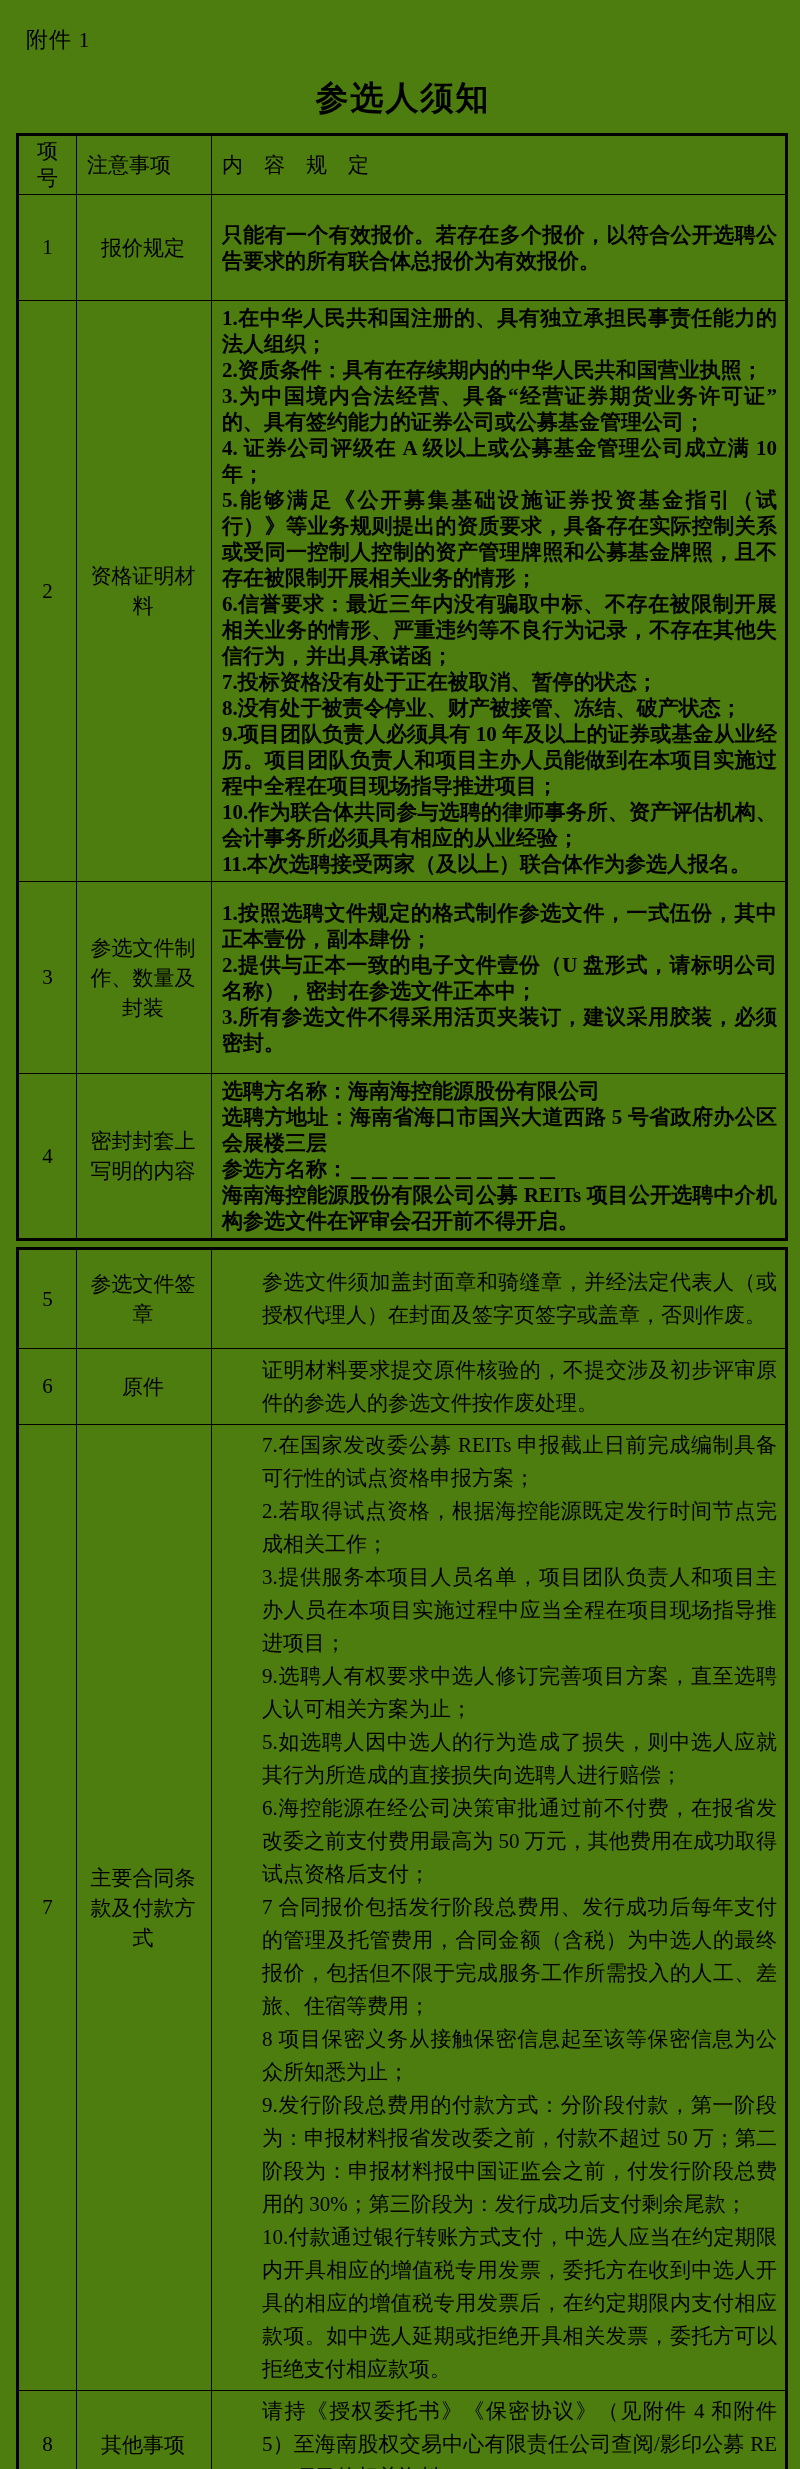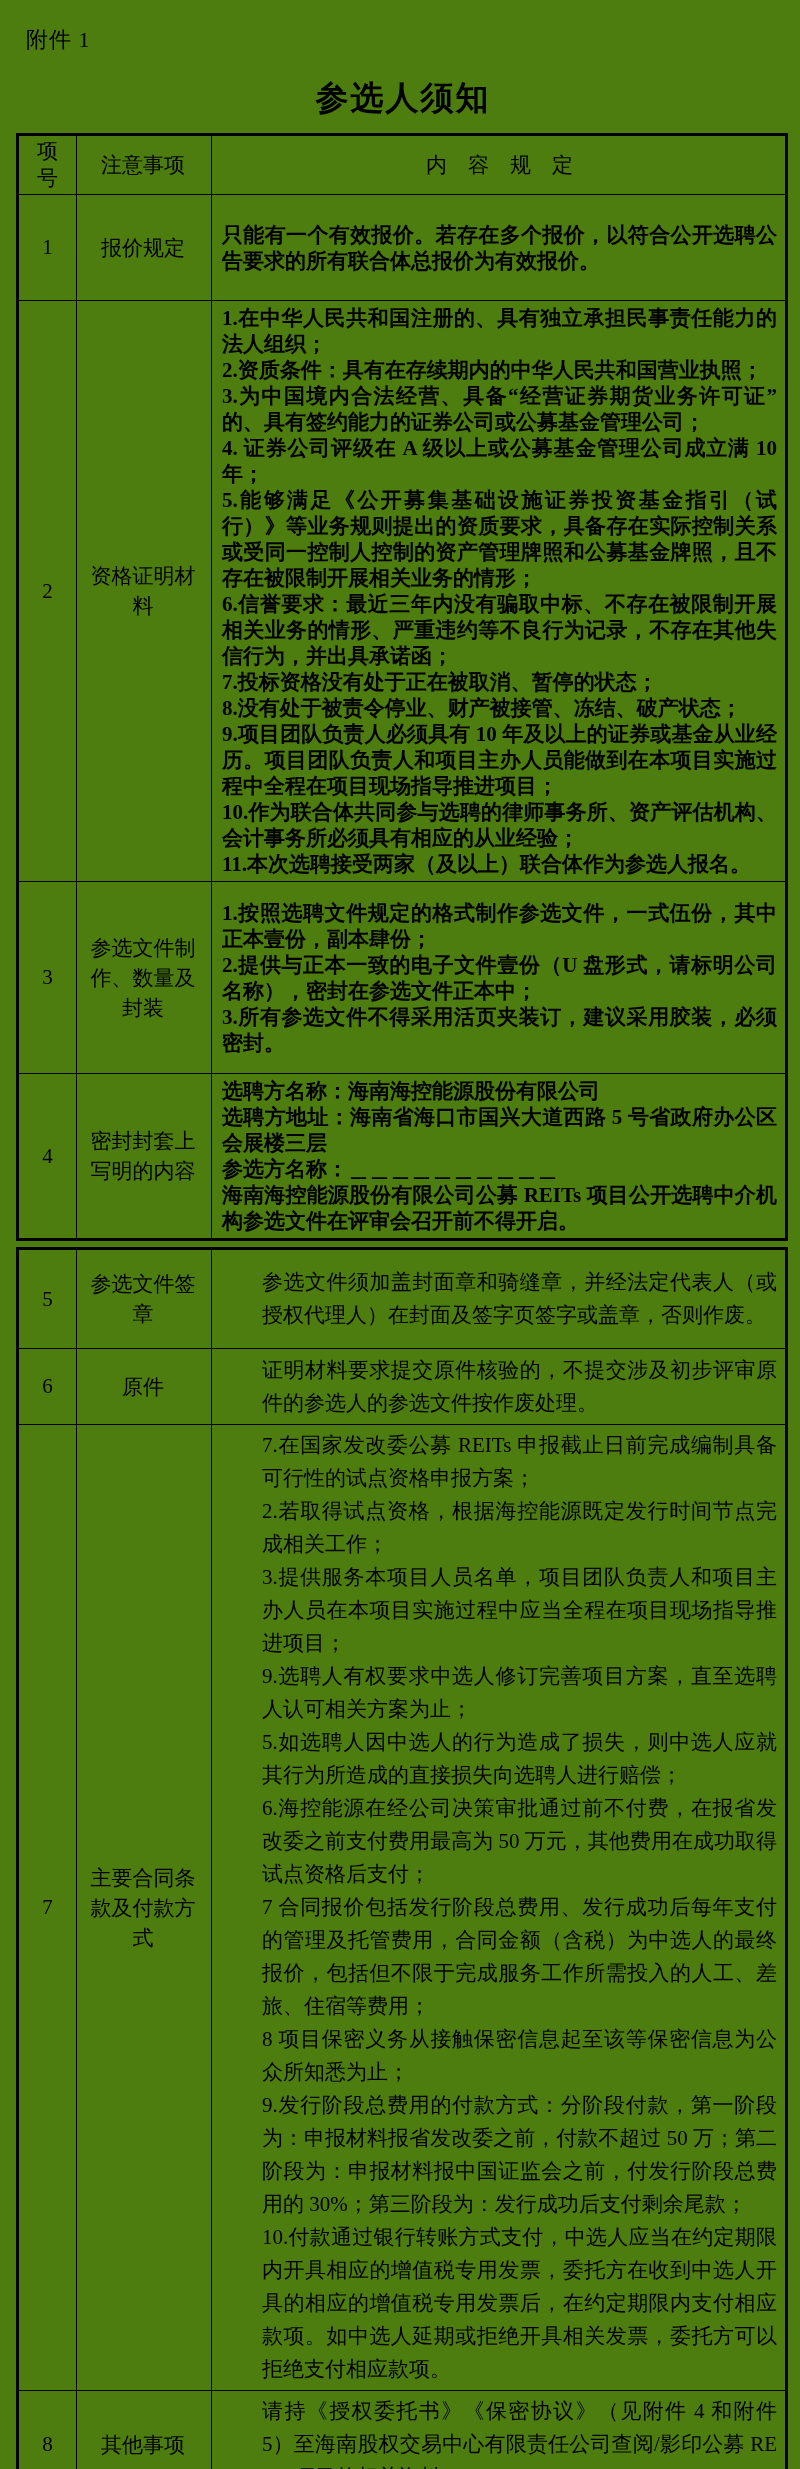--- a/index.html
+++ b/index.html
@@ -39,7 +39,7 @@
   .cell-item{text-align:center;padding:2px 12px 2px 10px;line-height:30px;}
   .cell-content{text-align:justify;padding:4px 8px 4px 10px;}
   th.cell-no{white-space:pre-line;line-height:27px;}
-  th.cell-item,th.cell-content{text-align:center;margin-top:37px;}
+  th.cell-item,th.cell-content{text-align:left;margin-top:37px;}
   .t1 .para{line-height:26px;font-weight:bold;}
   .t2 .para{line-height:33px;margin-left:40px;}
   .para{text-align:justify;}

